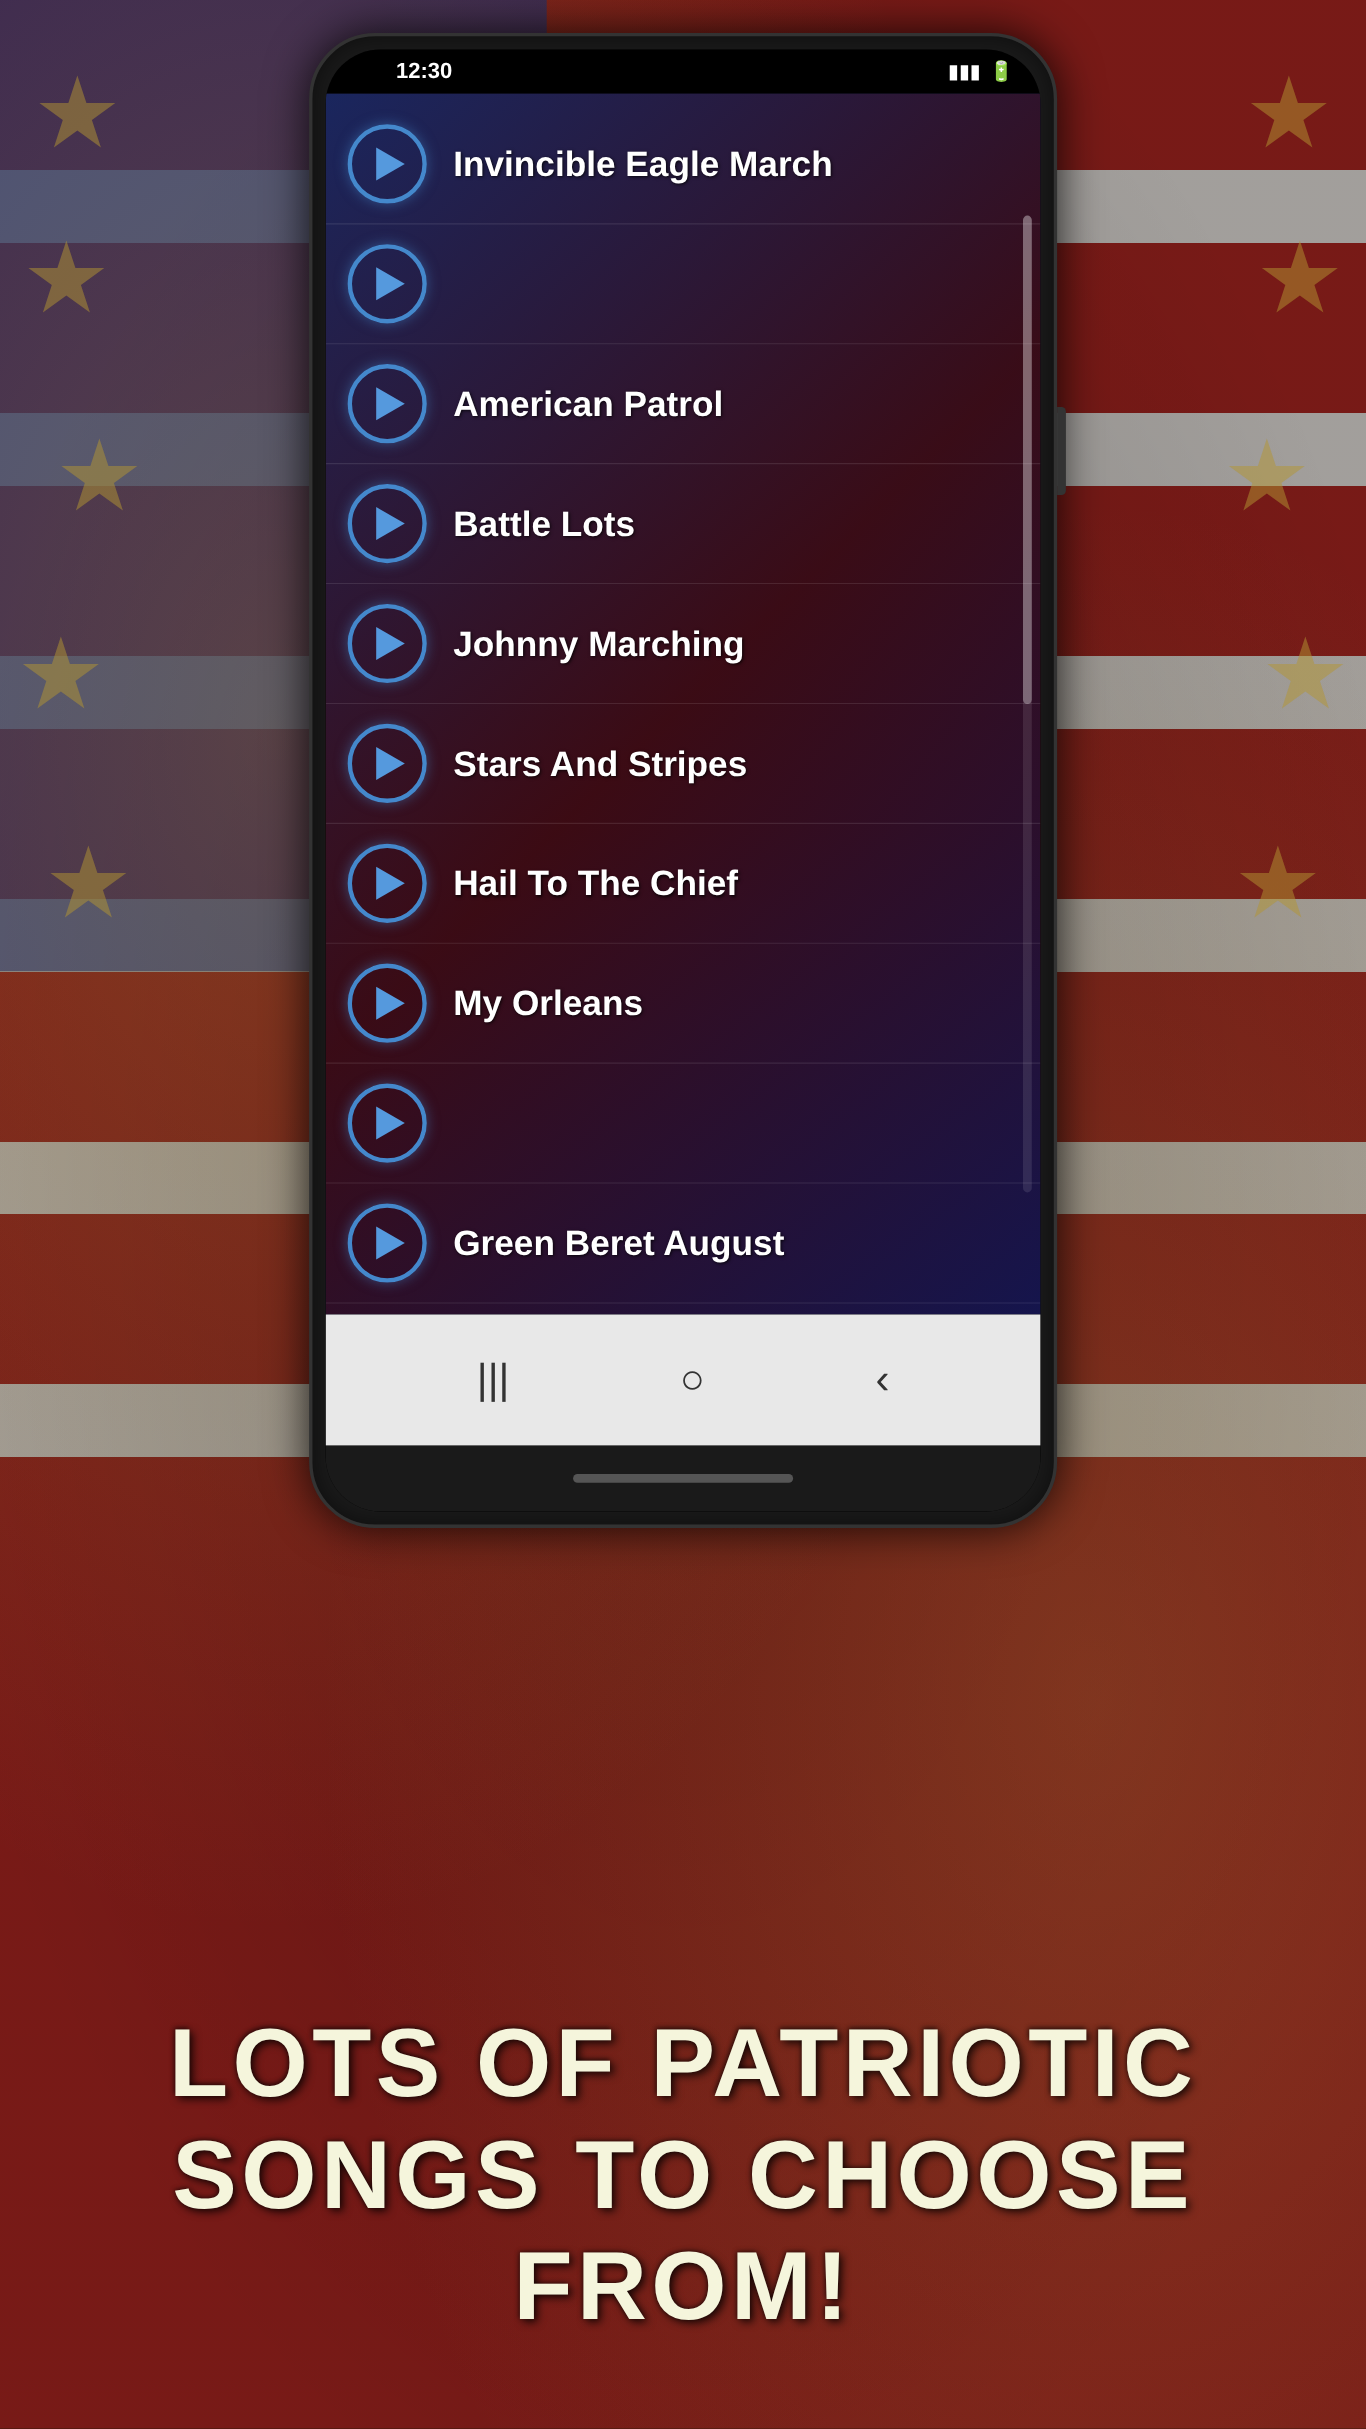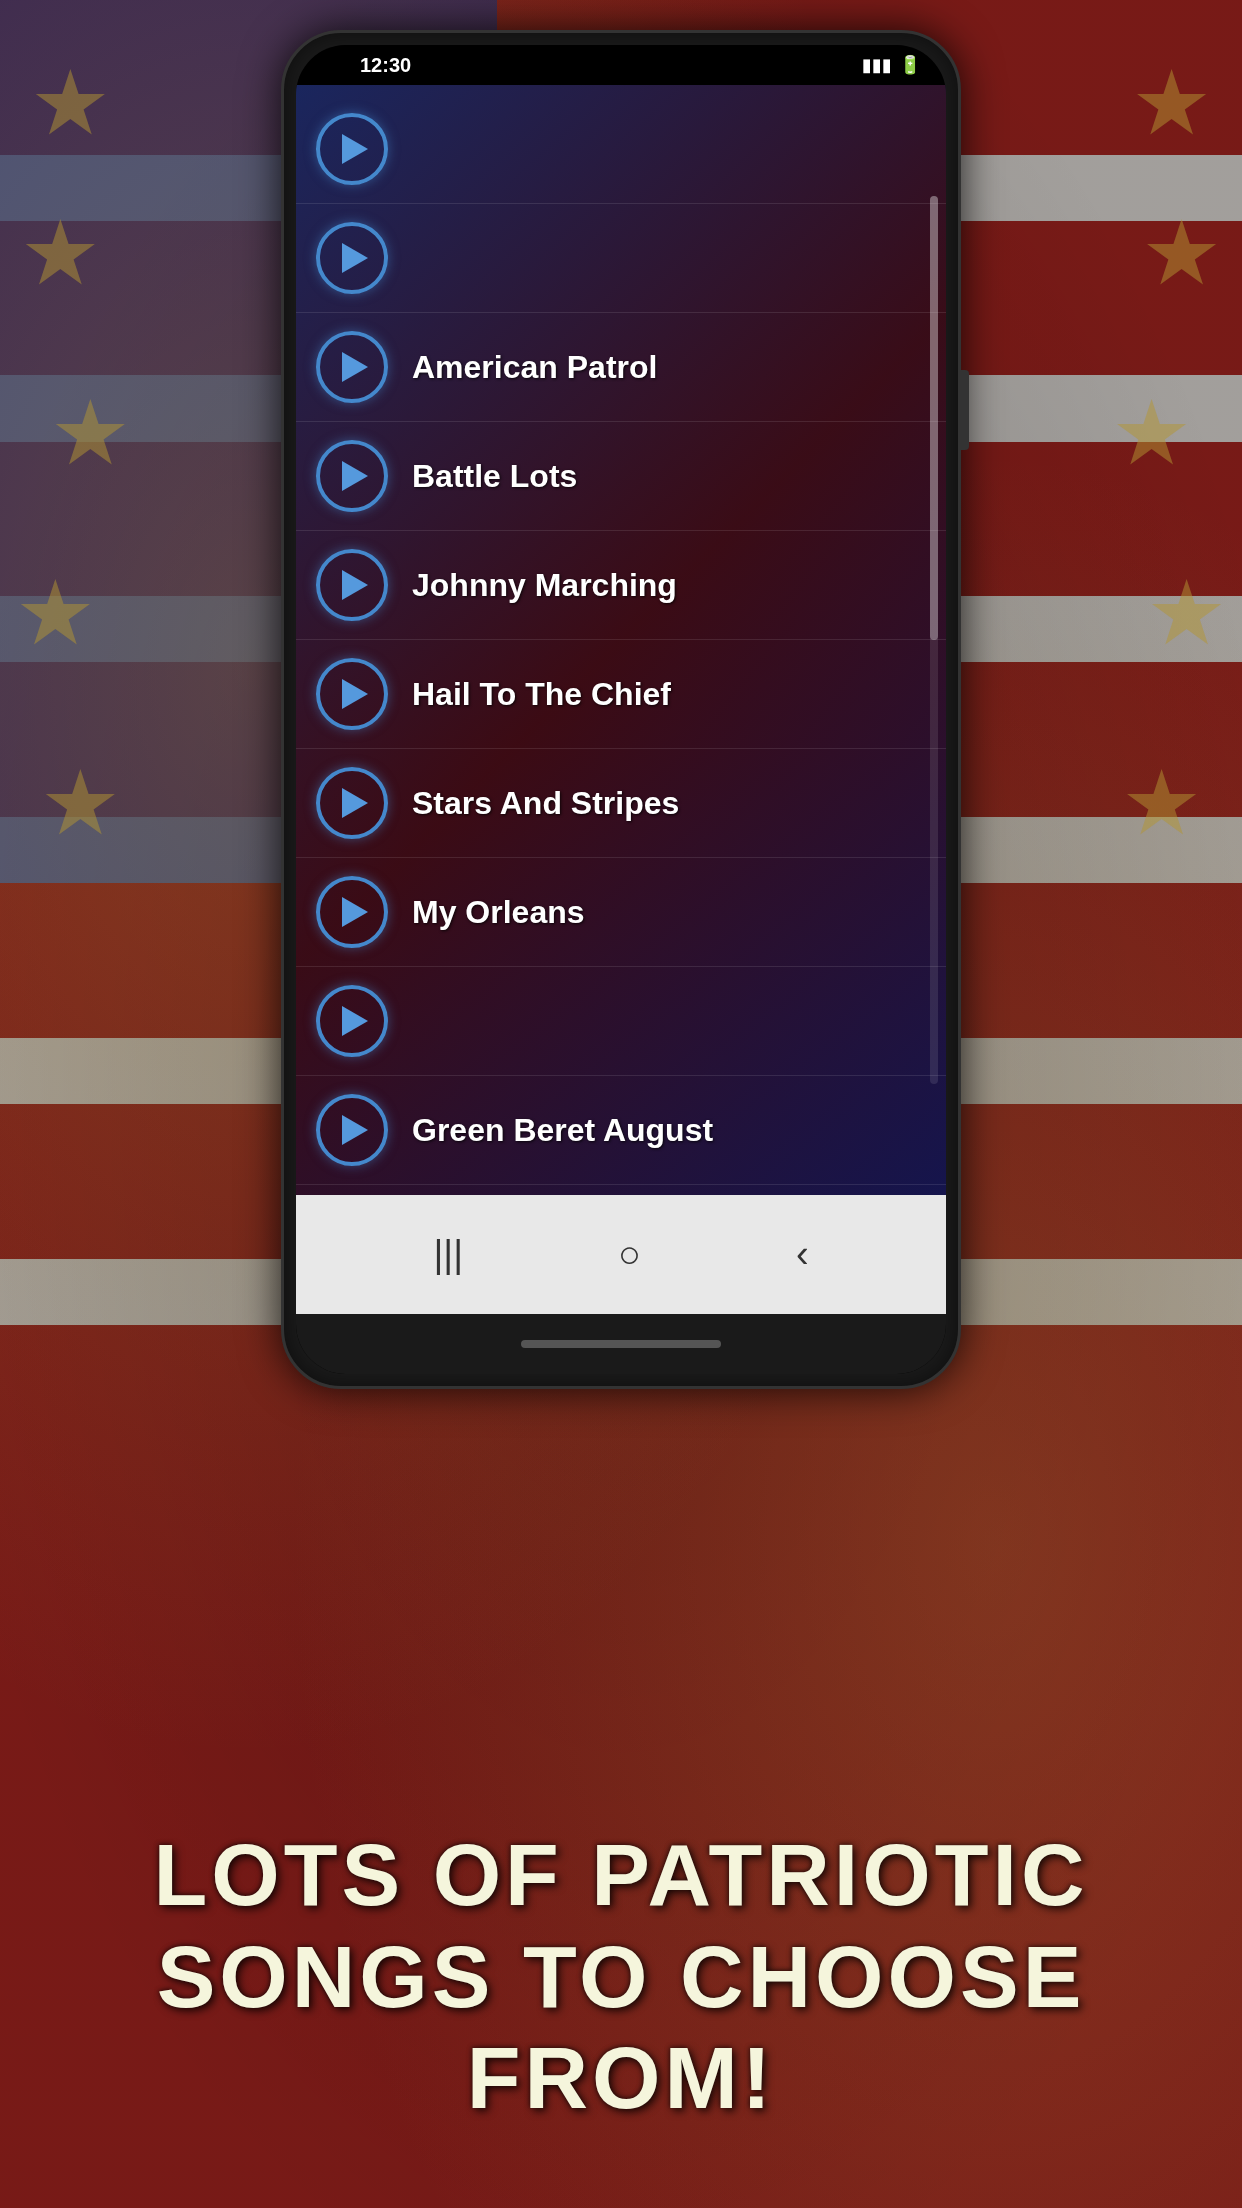--- a/index.html
+++ b/index.html
@@ -308,6 +308,7 @@
 
         <div class="song-item">
               <div class="play-btn"></div>
+              <span class="song-title">Invincible Eagle March</span>
             </div>
             <div class="song-item">
               <div class="play-btn"></div>

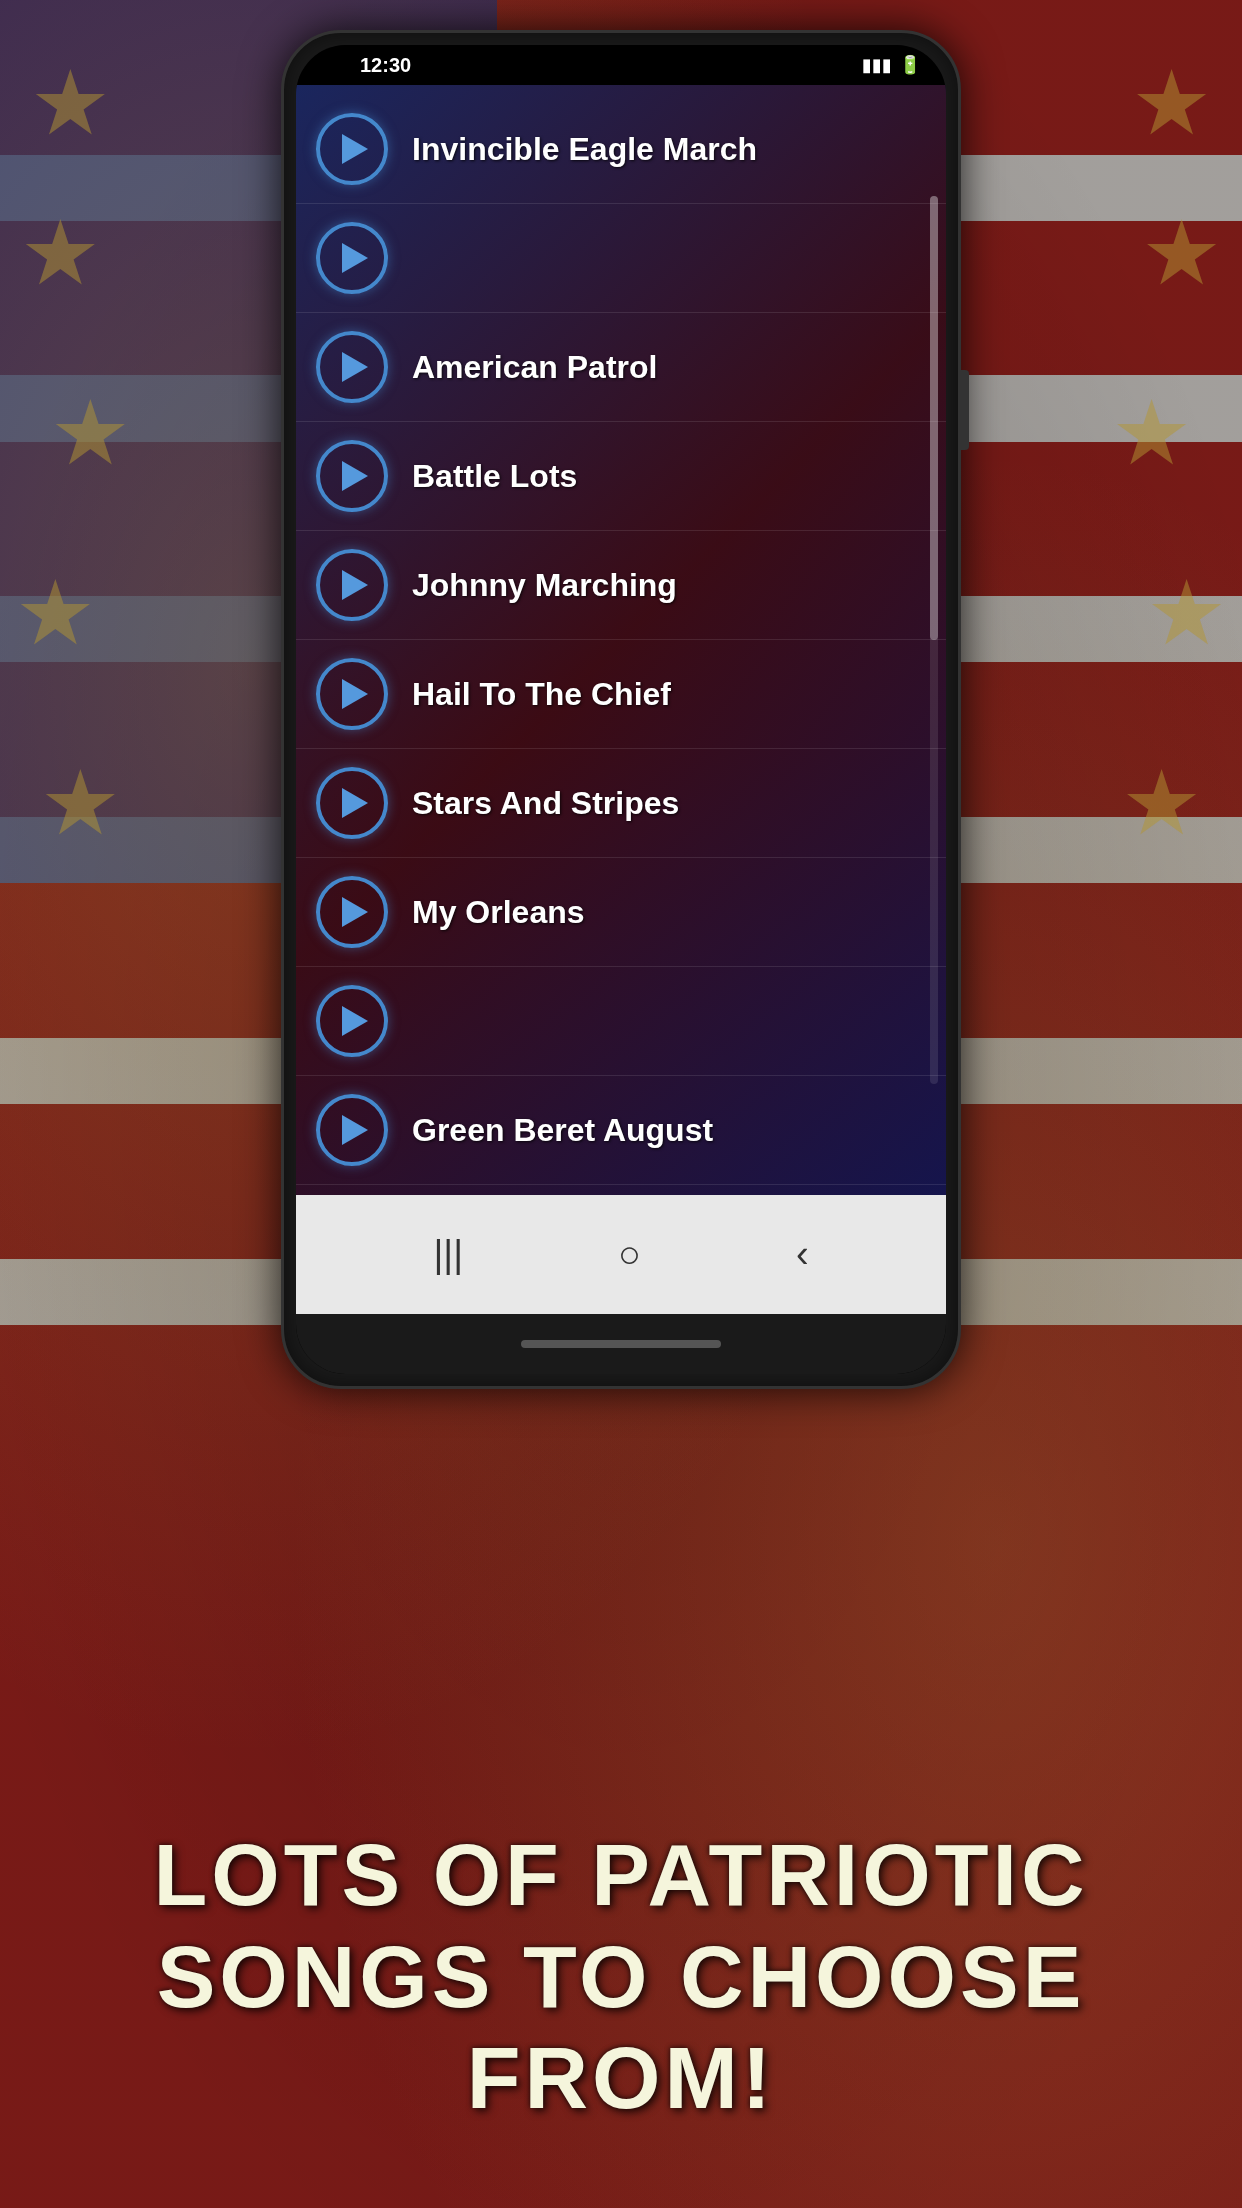--- a/index.html
+++ b/index.html
@@ -327,11 +327,11 @@
             </div>
             <div class="song-item">
               <div class="play-btn"></div>
+              <span class="song-title">Stars And Stripes</span>
+            </div>
+            <div class="song-item">
+              <div class="play-btn"></div>
               <span class="song-title">Hail To The Chief</span>
-            </div>
-            <div class="song-item">
-              <div class="play-btn"></div>
-              <span class="song-title">Stars And Stripes</span>
             </div>
             <div class="song-item">
               <div class="play-btn"></div>

